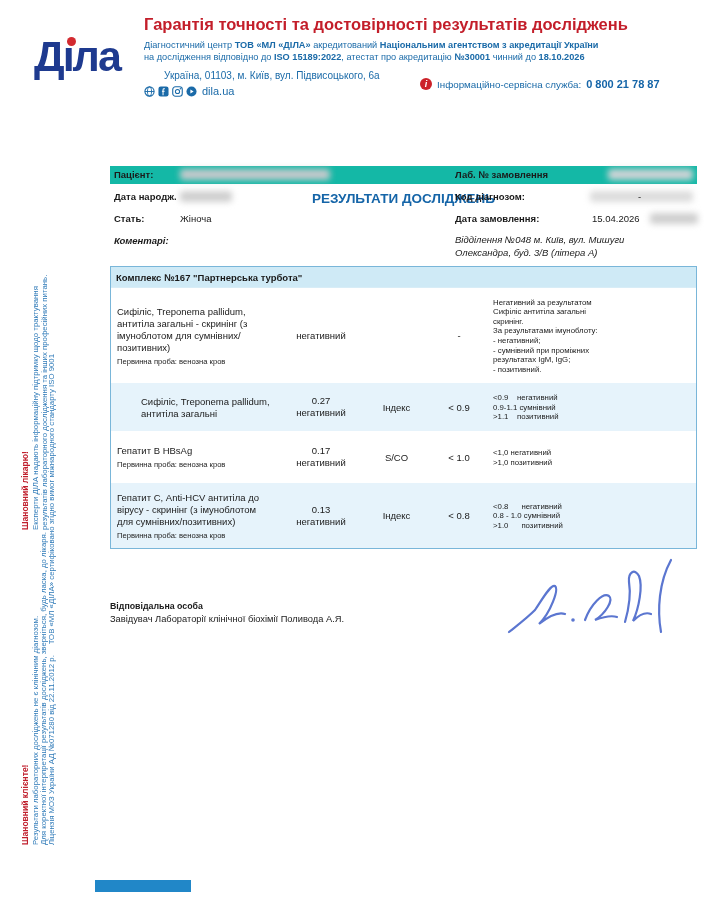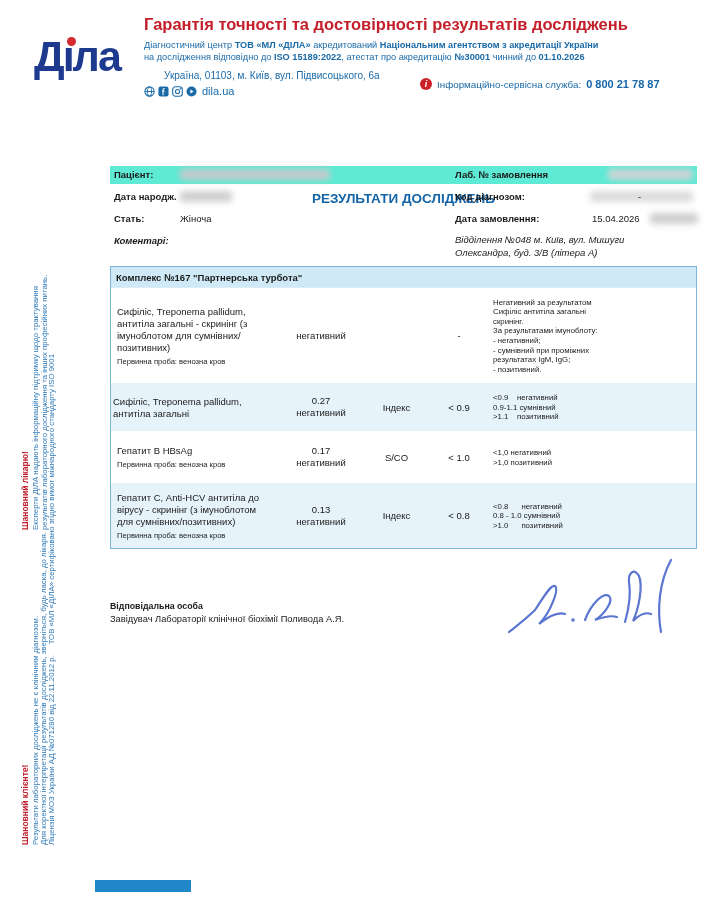--- a/index.html
+++ b/index.html
@@ -83,7 +83,7 @@
     <span>Діагностичний центр </span><b>ТОВ «МЛ «ДІЛА»</b><span> акредитований </span><b>Національним агентством з акредитації України</b>
   </div>
   <div>
-    <span>на дослідження відповідно до </span><b>ISO 15189:2022</b><span>, атестат про акредитацію </span><b>№30001</b><span> чинний до </span><b>01.10.2026</b>
+    <span>на дослідження відповідно до </span><b>ISO 15189:2022</b><span>, атестат про акредитацію </span><b>№30001</b><span> чинний до </span><b>18.10.2026</b>
   </div>
 </div>
 

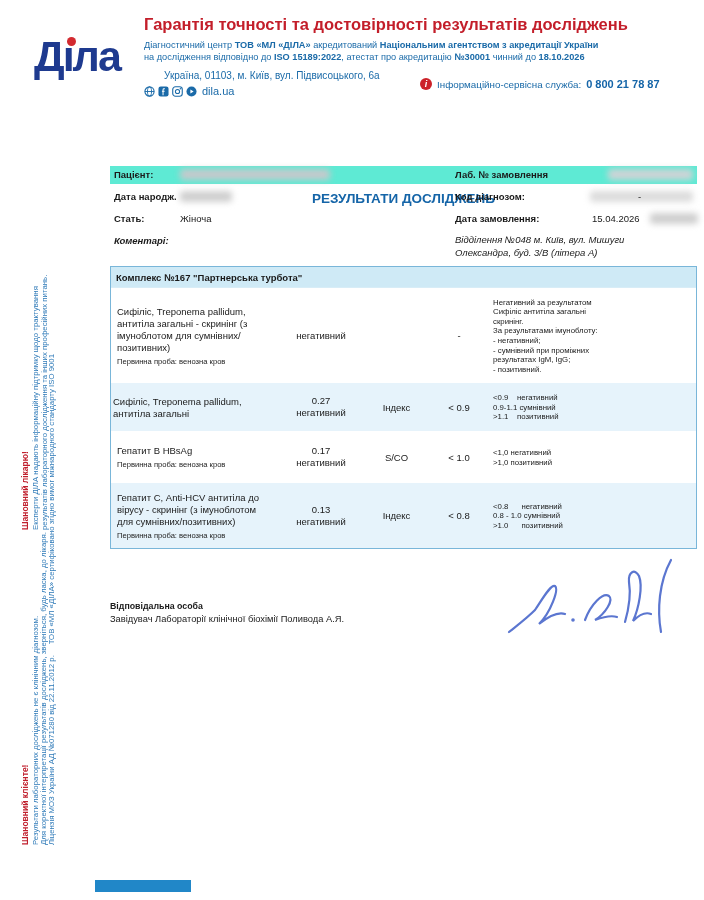--- a/index.html
+++ b/index.html
@@ -31,7 +31,7 @@
     font-size:13.5px;font-weight:bold;color:#1565a8;margin-top:44px;}
   .patient{position:absolute;left:110px;top:166px;width:587px;font-size:9.5px;}
   .prow{position:relative;height:18px;}
-  .prow.shaded{background:#5eead4;}
+  .prow.shaded{background:#14b8a6;}
   .prow .lab{position:absolute;font-weight:bold;}
   .l1{left:4px;top:3px;} .v1{left:70px;top:3px;position:absolute;}
   .l2{left:345px;top:3px;} .v2{position:absolute;top:3px;}

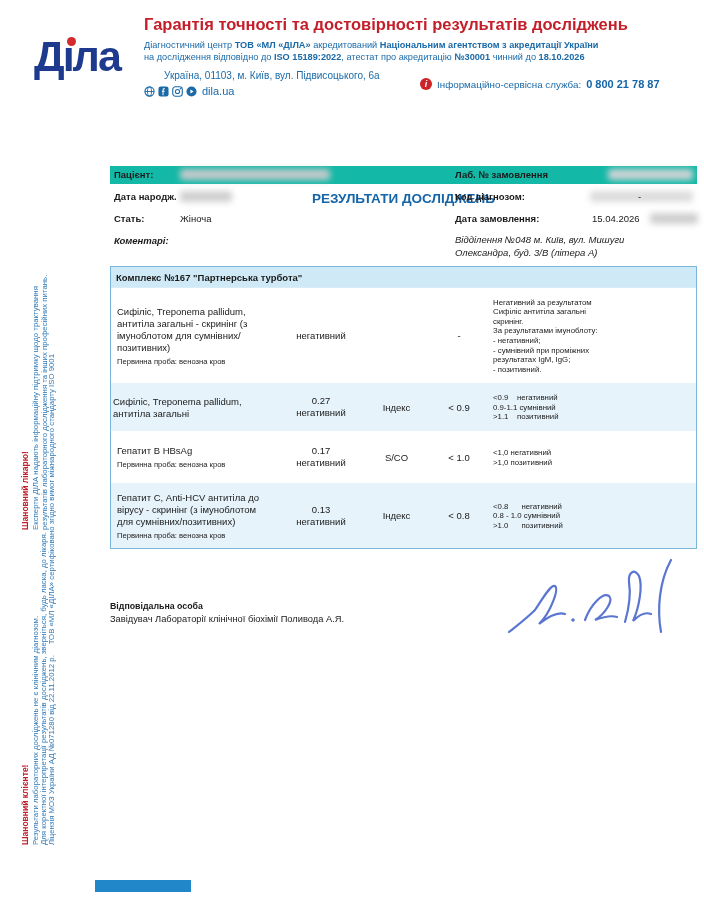--- a/index.html
+++ b/index.html
@@ -53,7 +53,7 @@
   .trow.blue{background:#e6f3fb;}
   .td{box-sizing:border-box;font-size:9.5px;}
   .td.name{width:167px;padding:6px 6px 4px 6px;display:flex;flex-direction:column;justify-content:center;line-height:12px;}
-  .td.name.indent{padding-left:2px;}
+  .td.name.indent{padding-left:30px;}
   .sample{font-size:7.6px;margin-top:2px;color:#222;}
   .td.res{width:86px;display:flex;align-items:center;justify-content:center;text-align:center;
     white-space:pre-line;line-height:12px;}

